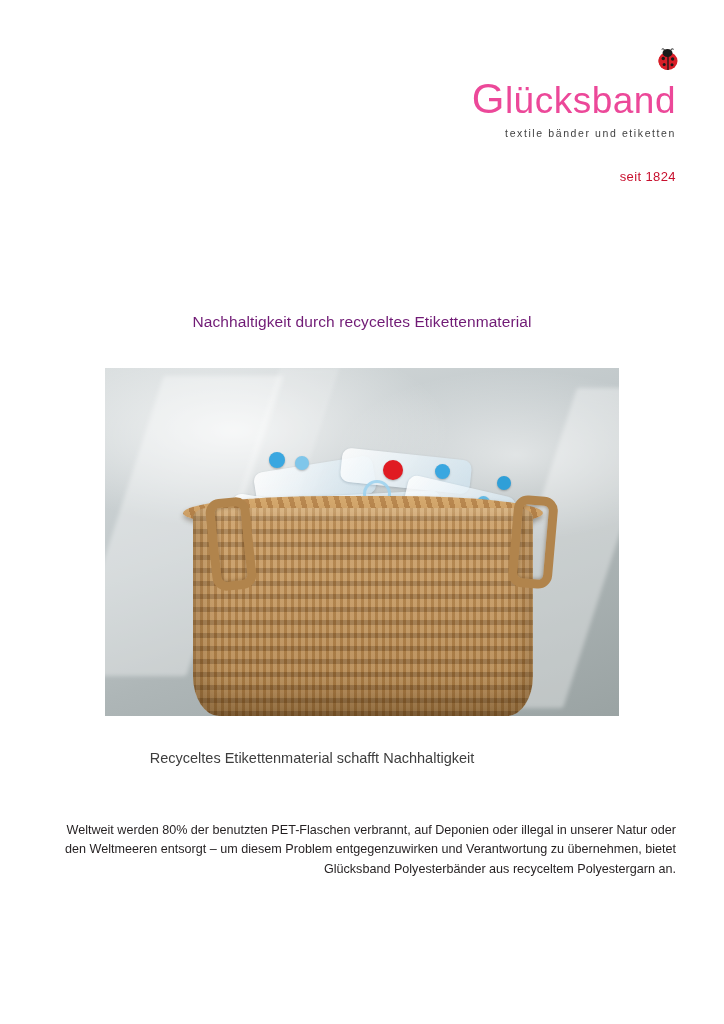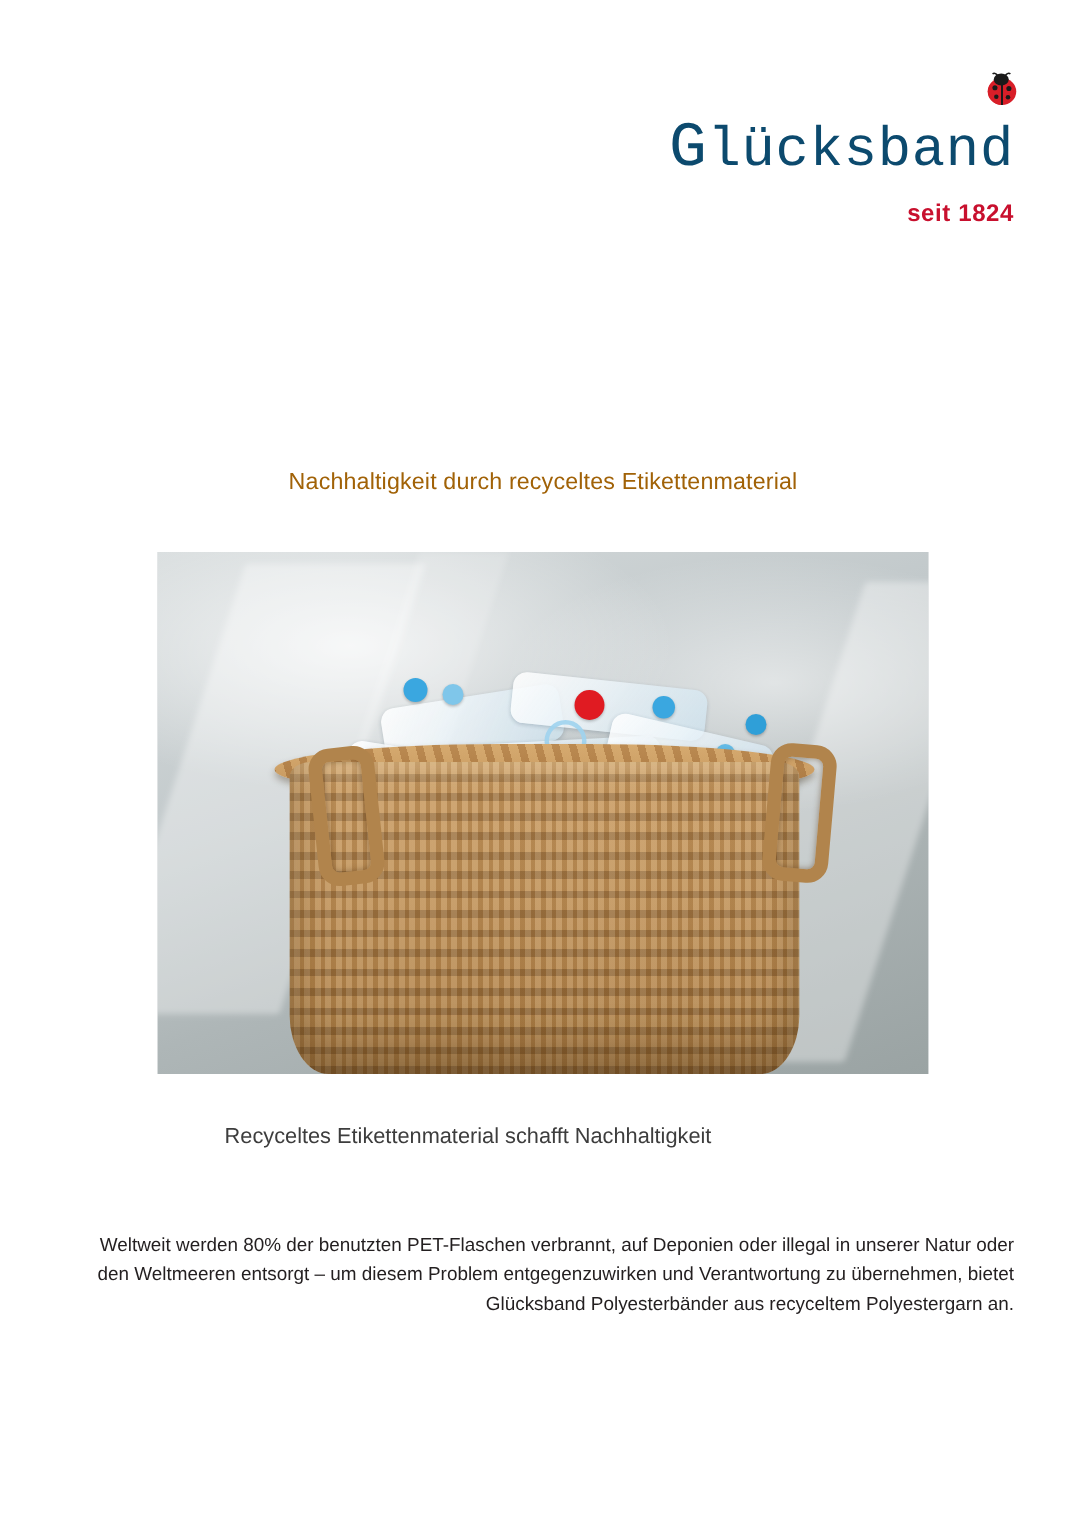--- a/index.html
+++ b/index.html
@@ -25,10 +25,10 @@
     text-align: right;
   }
   .logo-wordmark {
-    font-family: Liberation Mono, monospace;
+    font-family: Liberation Sans, sans-serif;
     font-size: 37px;
     font-weight: 400;
-    color: #0c4a6e;
+    color: #ec4899;
     letter-spacing: 0.5px;
     line-height: 1;
     white-space: nowrap;

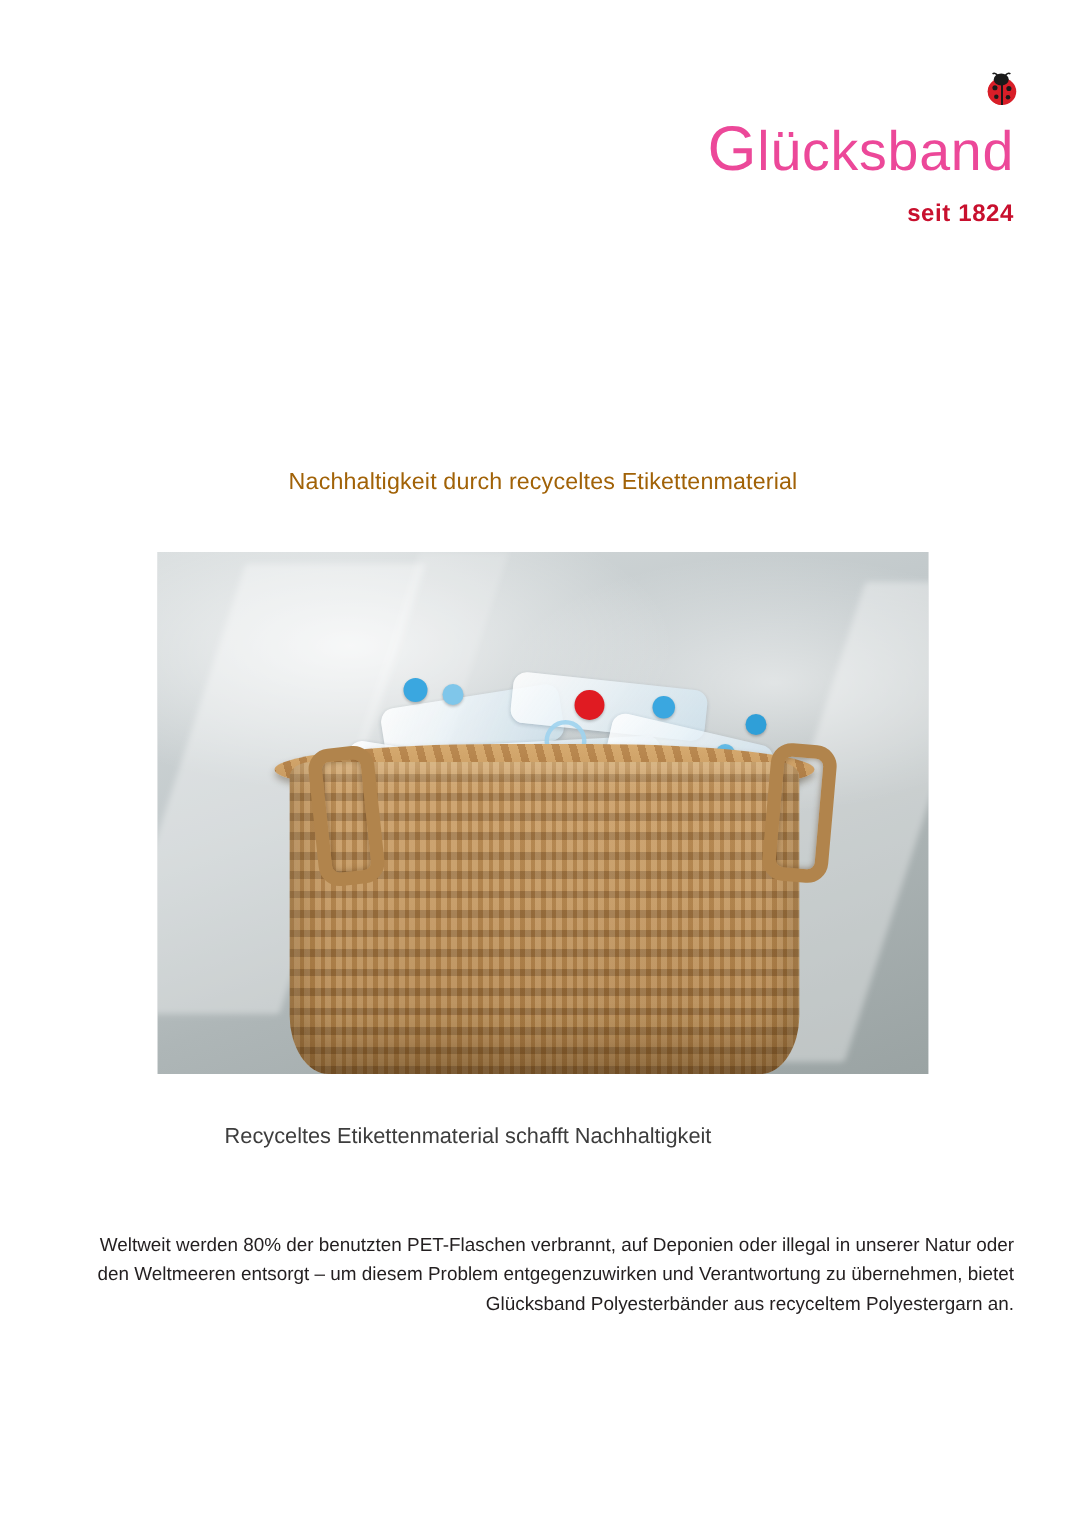--- a/index.html
+++ b/index.html
@@ -197,6 +197,7 @@
       <path d="M16.3 2.2 C17.3 0.8 18.7 0.6 19.6 1.3" stroke="#1a1a1a" stroke-width="1" fill="none"></path>
     </svg>
   </div>
+  <div class="logo-tagline">textile bänder und etiketten</div>
   <div class="logo-since">seit 1824</div>
 </div>
 

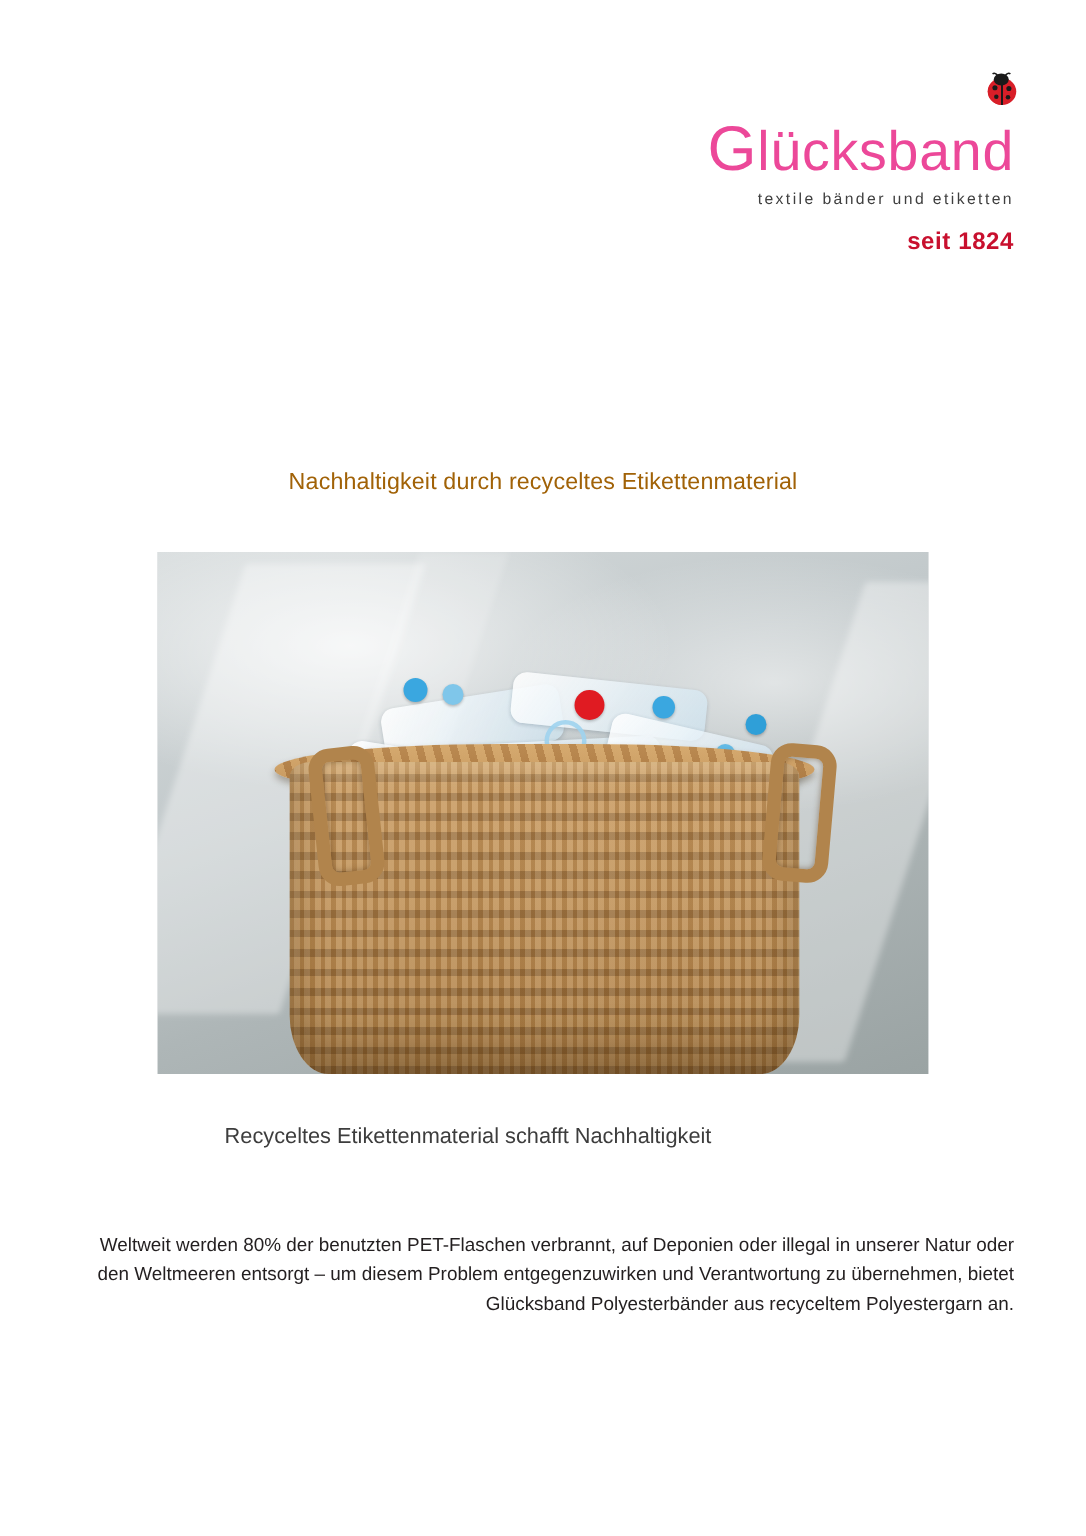--- a/index.html
+++ b/index.html
@@ -54,9 +54,9 @@
     white-space: nowrap;
   }
   .logo-since {
-    margin-top: 14px;
-    font-size: 16px;
-    font-weight: bold;
+    margin-top: 30px;
+    font-size: 13px;
+    font-weight: normal;
     color: #c8102e;
     letter-spacing: 0.4px;
   }

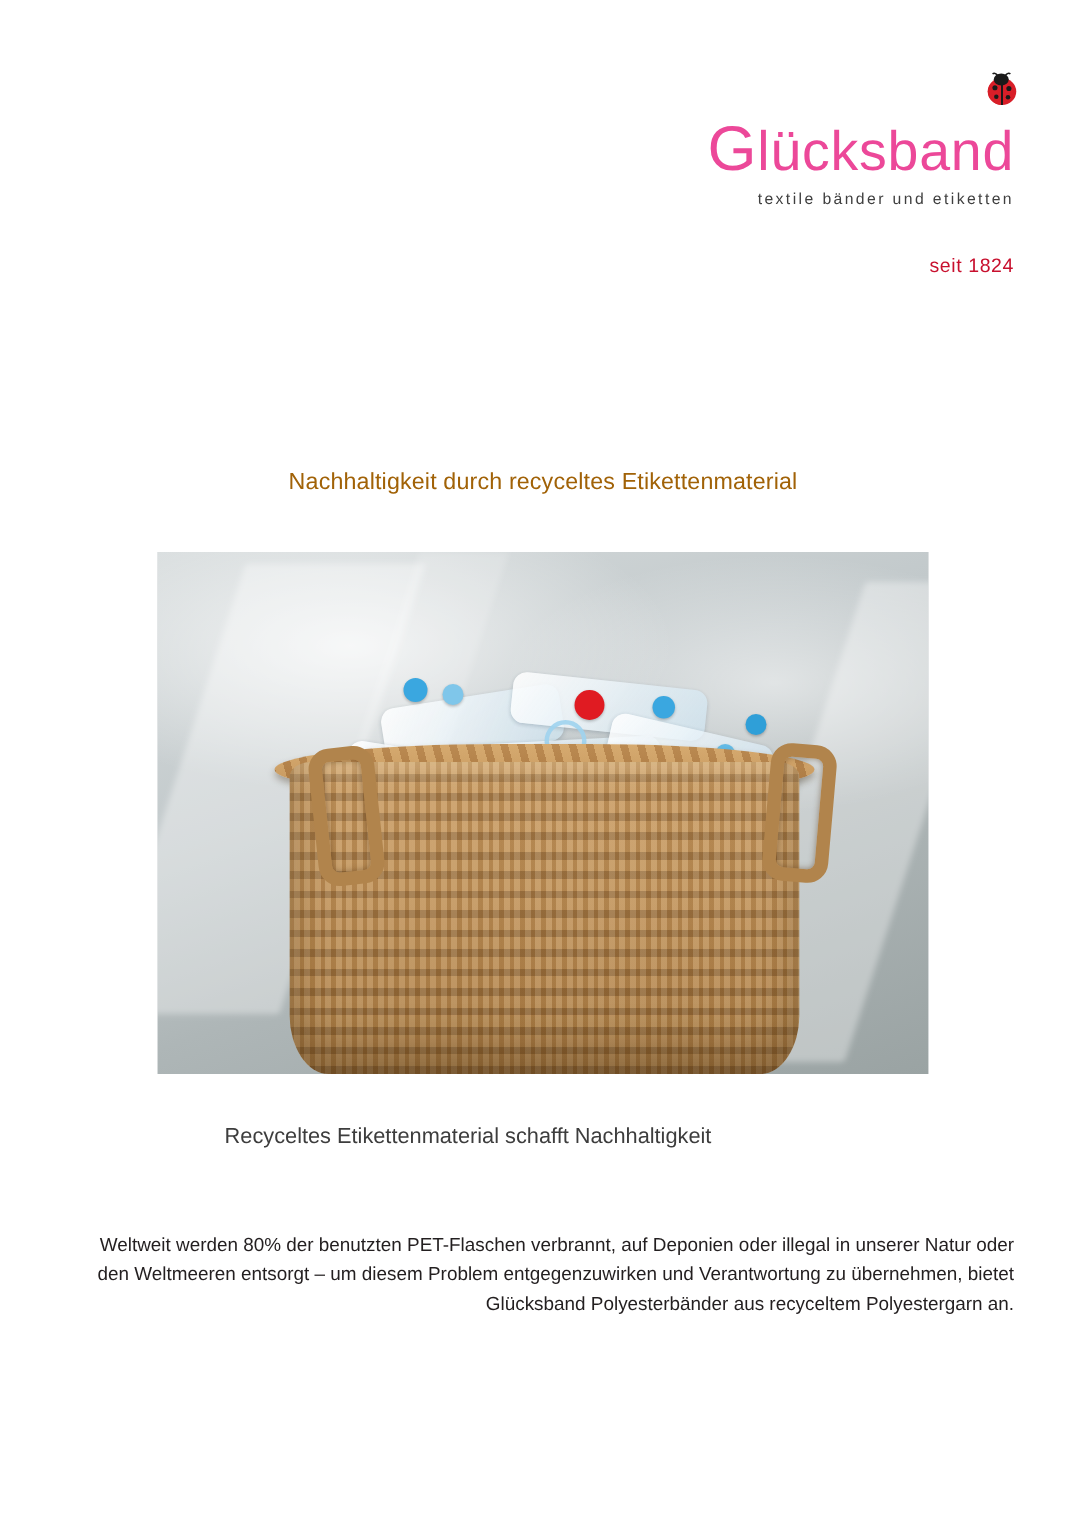--- a/index.html
+++ b/index.html
@@ -69,7 +69,7 @@
     width: 724px;
     text-align: center;
     font-size: 15.5px;
-    color: #a16207;
+    color: #701a75;
     letter-spacing: 0.1px;
   }
 

